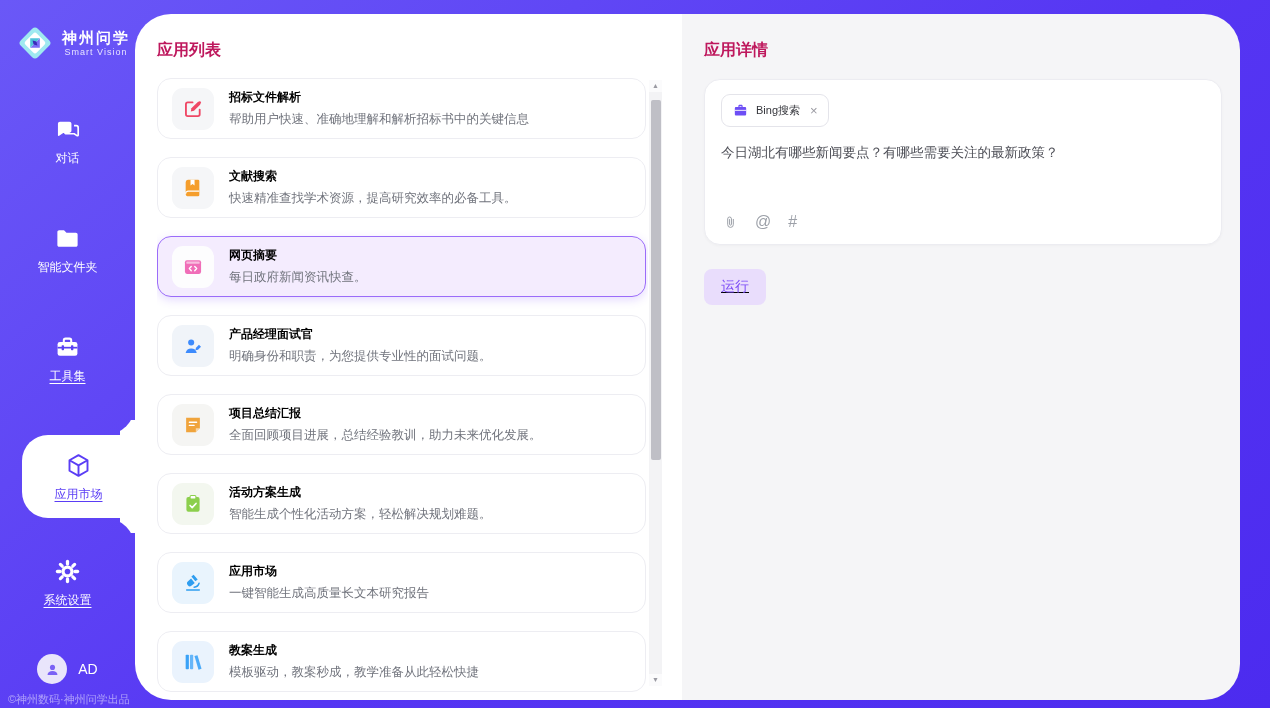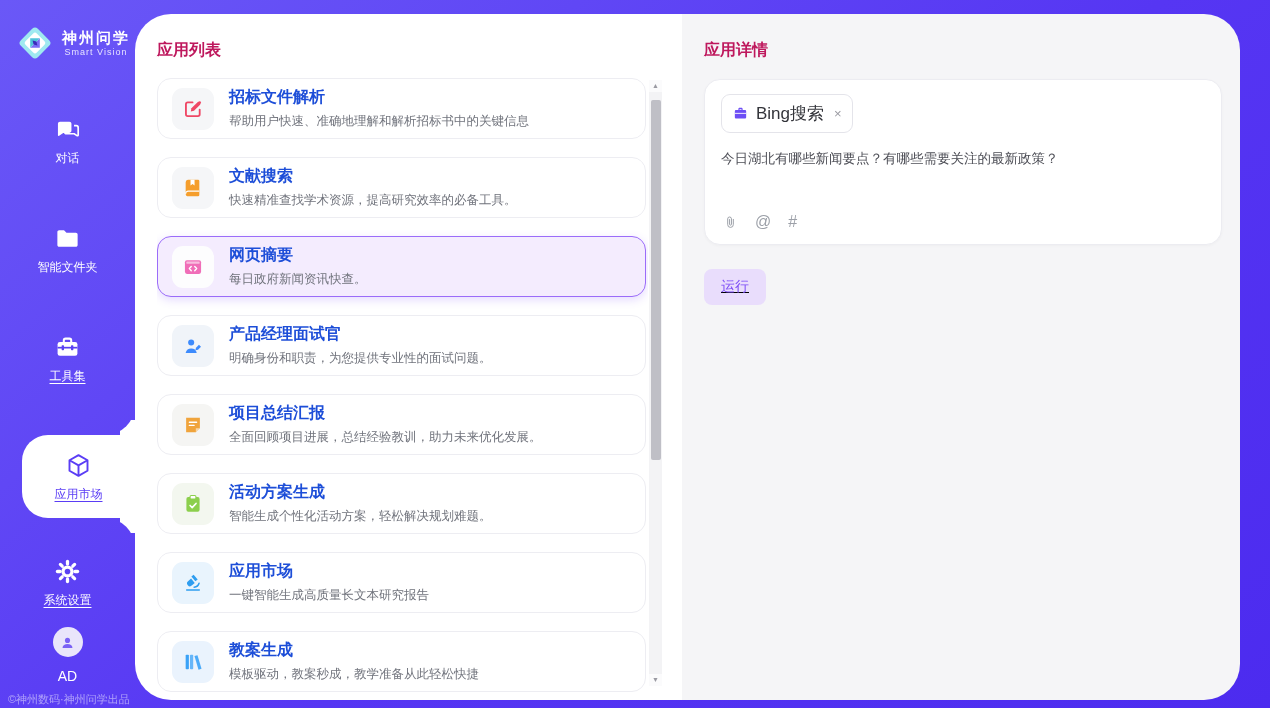--- a/index.html
+++ b/index.html
@@ -55,7 +55,7 @@
   .card-icon { width:42px; height:42px; min-width:42px; border-radius:11px;
     display:flex; align-items:center; justify-content:center; }
   .card-icon svg { width:22px; height:22px; display:block; }
-  .card-title { font-size:16px; font-weight:bold; color:#1d4ed8; margin-bottom:5px; }
+  .card-title { font-size:12px; font-weight:bold; color:#000000; margin-bottom:5px; }
   .card-desc { font-size:12.5px; color:#70737c; white-space:nowrap; }
 
   .scrollbar { position:absolute; top:66px; right:20px; bottom:14px; width:13px;

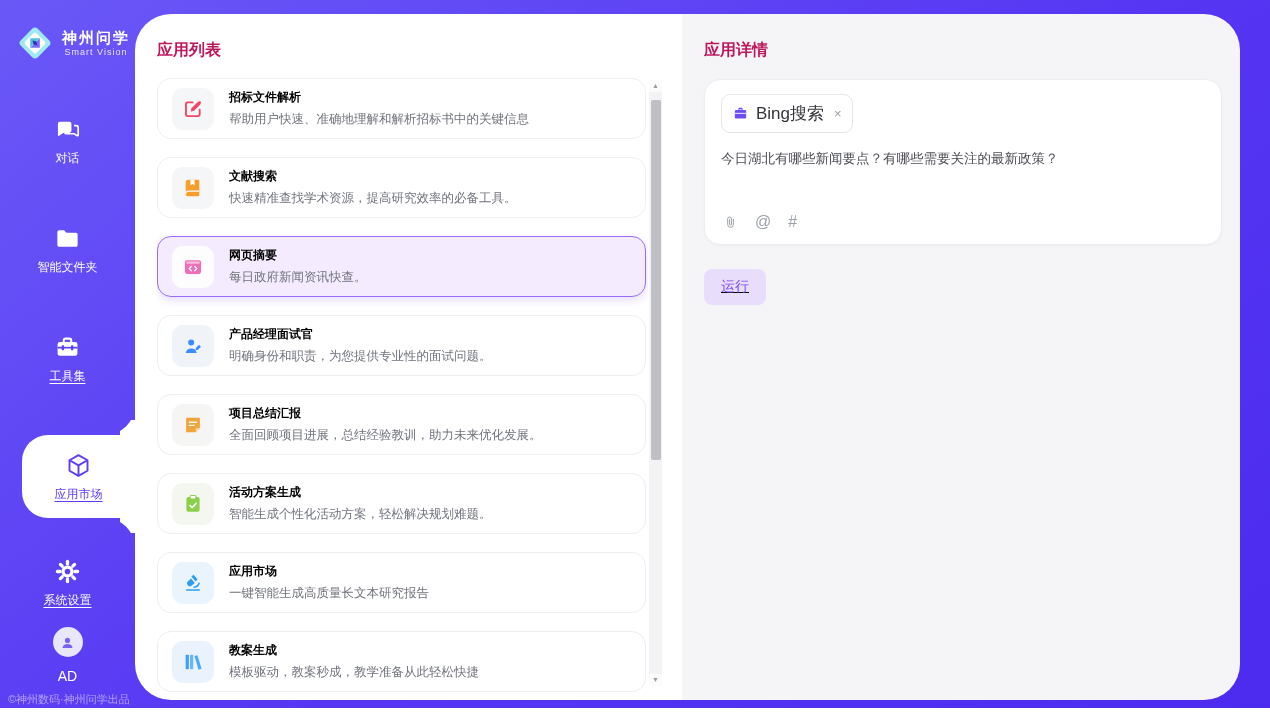--- a/index.html
+++ b/index.html
@@ -72,7 +72,7 @@
   .chip { display:inline-flex; align-items:center; gap:7px; border:1px solid #e4e4ea;
     border-radius:9px; padding:7px 10px; background:#fff; cursor:pointer; }
   .chip svg { width:17px; height:17px; display:block; }
-  .chip-label { font-size:17px; color:#33343a; }
+  .chip-label { font-size:11px; color:#33343a; }
   .chip-close { color:#9a9aa2; font-size:13px; margin-left:3px; cursor:pointer; }
   .query { margin-top:17px; font-size:13.5px; color:#4d4e56; cursor:text; }
   .composer { position:absolute; left:18px; bottom:13px; display:flex; gap:17px;

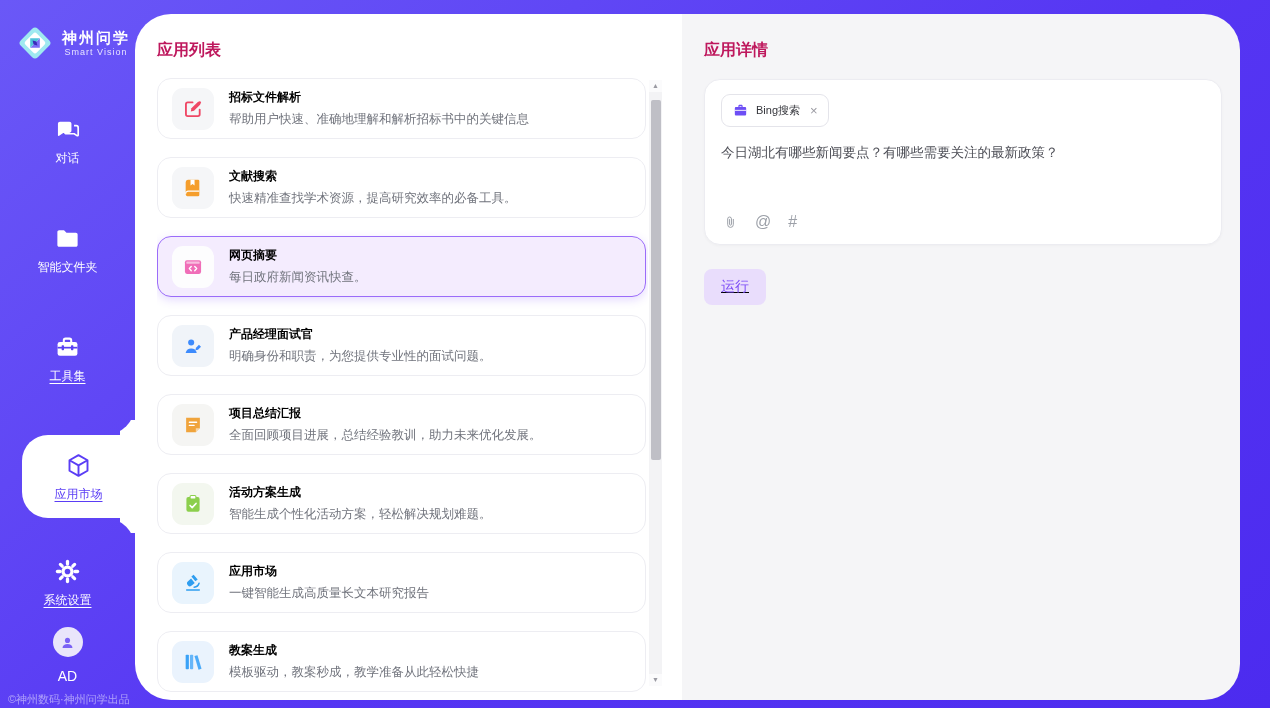--- a/index.html
+++ b/index.html
@@ -30,7 +30,7 @@
     border-top-right-radius:30px; box-shadow:15px -15px 0 0 #fff; background:transparent; }
 
   .user { position:absolute; bottom:32px; left:0; width:135px; display:flex;
-    align-items:center; justify-content:center; gap:11px; cursor:pointer;flex-direction:column; }
+    align-items:center; justify-content:center; gap:11px; cursor:pointer; }
   .avatar { width:30px; height:30px; border-radius:50%; background:#e9e5fb;
     display:flex; align-items:center; justify-content:center; }
   .avatar svg { width:17px; height:17px; display:block; }

